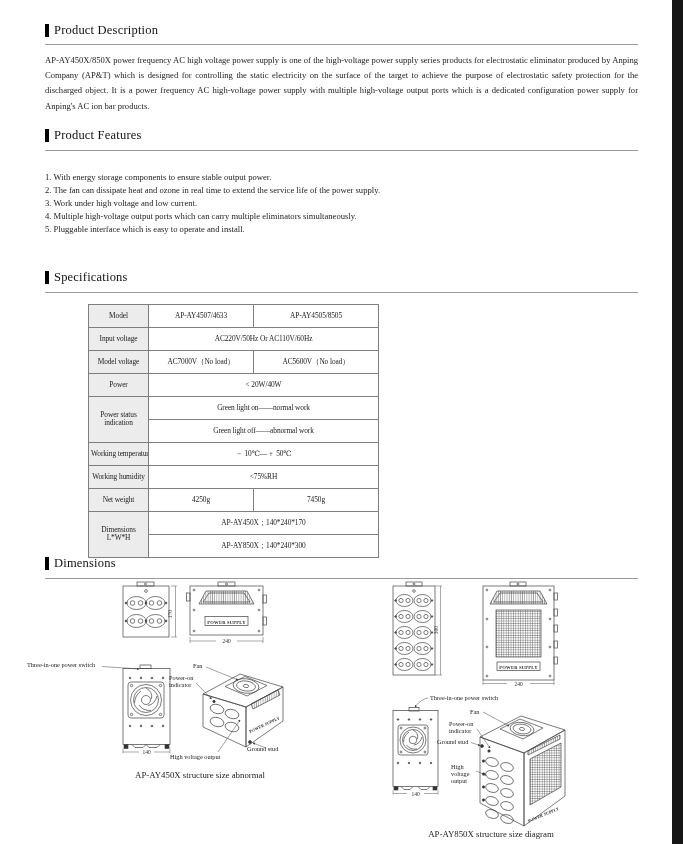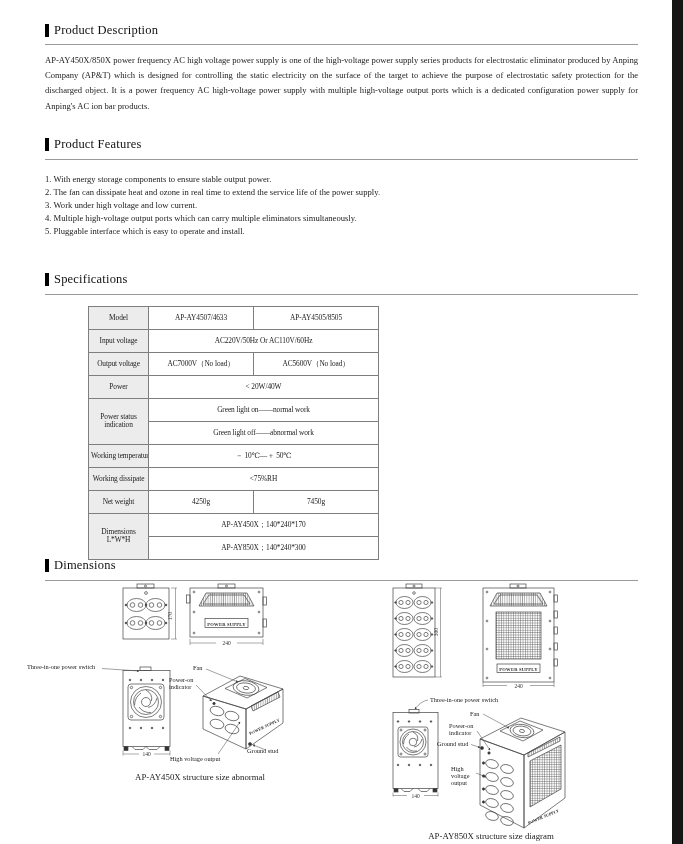--- a/index.html
+++ b/index.html
@@ -13,7 +13,7 @@
   .sec-title{font-size:12.5px;font-weight:normal;margin:0;letter-spacing:0.2px;color:#111;}
   .pd-head{margin-top:28px;}
   .body-text{margin:8px 0 0 0;font-size:8.6px;line-height:15.2px;text-align:justify;color:#222;}
-  .pf-head{margin-top:29px;}
+  .pf-head{margin-top:20px;}
   .features{margin-top:13px;font-size:8.6px;line-height:13px;color:#222;}
   .spec-head{margin-top:40px;}
   table.spec{border-collapse:collapse;margin-top:11px;margin-left:43px;width:290px;table-layout:fixed;}

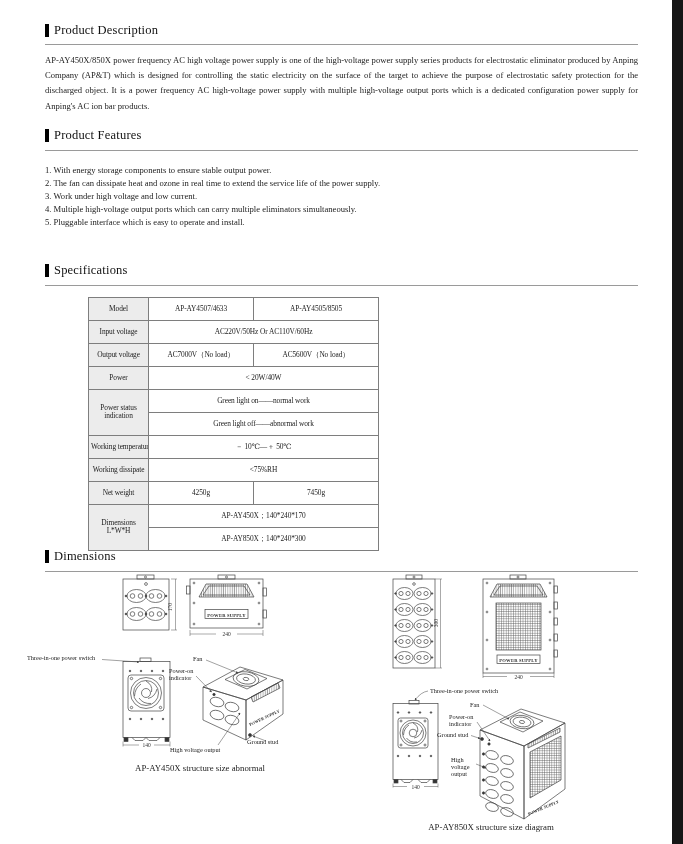--- a/index.html
+++ b/index.html
@@ -14,7 +14,7 @@
   .pd-head{margin-top:28px;}
   .body-text{margin:8px 0 0 0;font-size:8.6px;line-height:15.2px;text-align:justify;color:#222;}
   .pf-head{margin-top:20px;}
-  .features{margin-top:13px;font-size:8.6px;line-height:13px;color:#222;}
+  .features{margin-top:20px;font-size:8.6px;line-height:13px;color:#222;}
   .spec-head{margin-top:40px;}
   table.spec{border-collapse:collapse;margin-top:11px;margin-left:43px;width:290px;table-layout:fixed;}
   table.spec td{border:1px solid #7e7e7e;height:22px;text-align:center;font-size:7.4px;

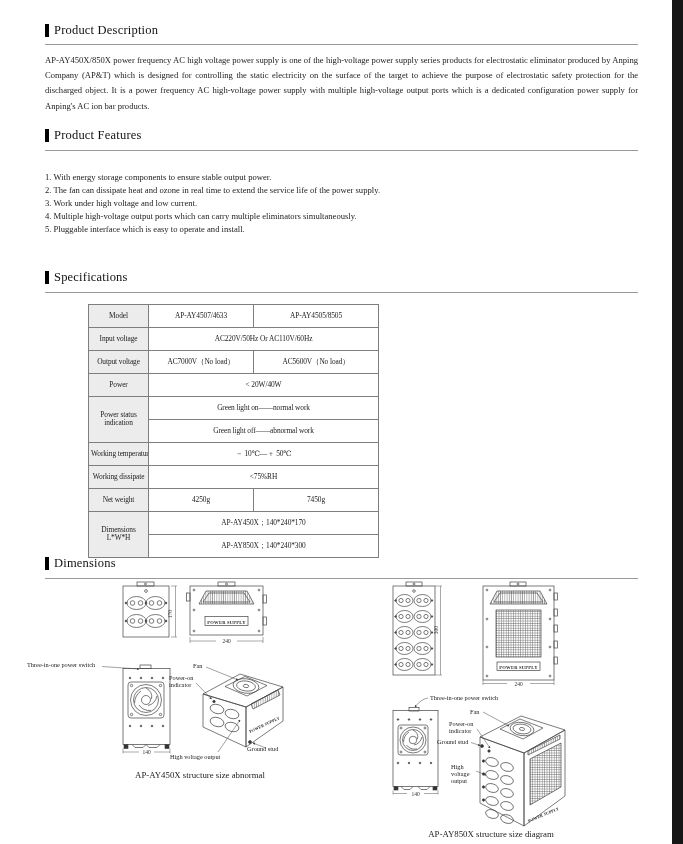--- a/index.html
+++ b/index.html
@@ -76,7 +76,7 @@
         <td colspan="2">AC220V/50Hz Or AC110V/60Hz</td>
       </tr>
       <tr>
-        <td class="lbl">Output voltage</td>
+        <td class="lbl">Model voltage</td>
         <td>AC7000V（No load）</td>
         <td>AC5600V（No load）</td>
       </tr>

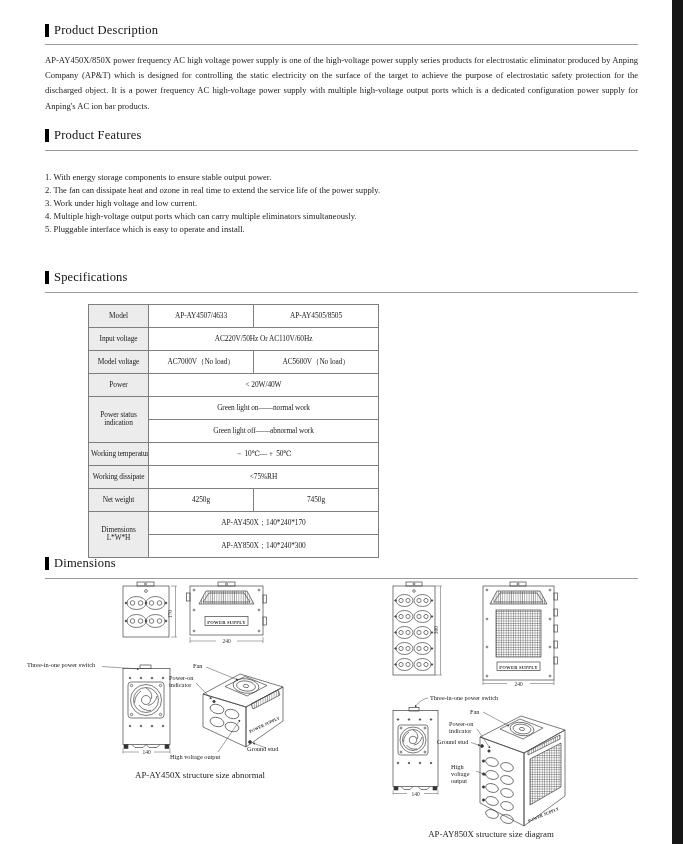--- a/index.html
+++ b/index.html
@@ -96,7 +96,7 @@
         <td colspan="2">－ 10℃—＋ 50℃</td>
       </tr>
       <tr>
-        <td class="lbl">Working dissipate</td>
+        <td class="lbl">Working humidity</td>
         <td colspan="2">&lt;75%RH</td>
       </tr>
       <tr>

